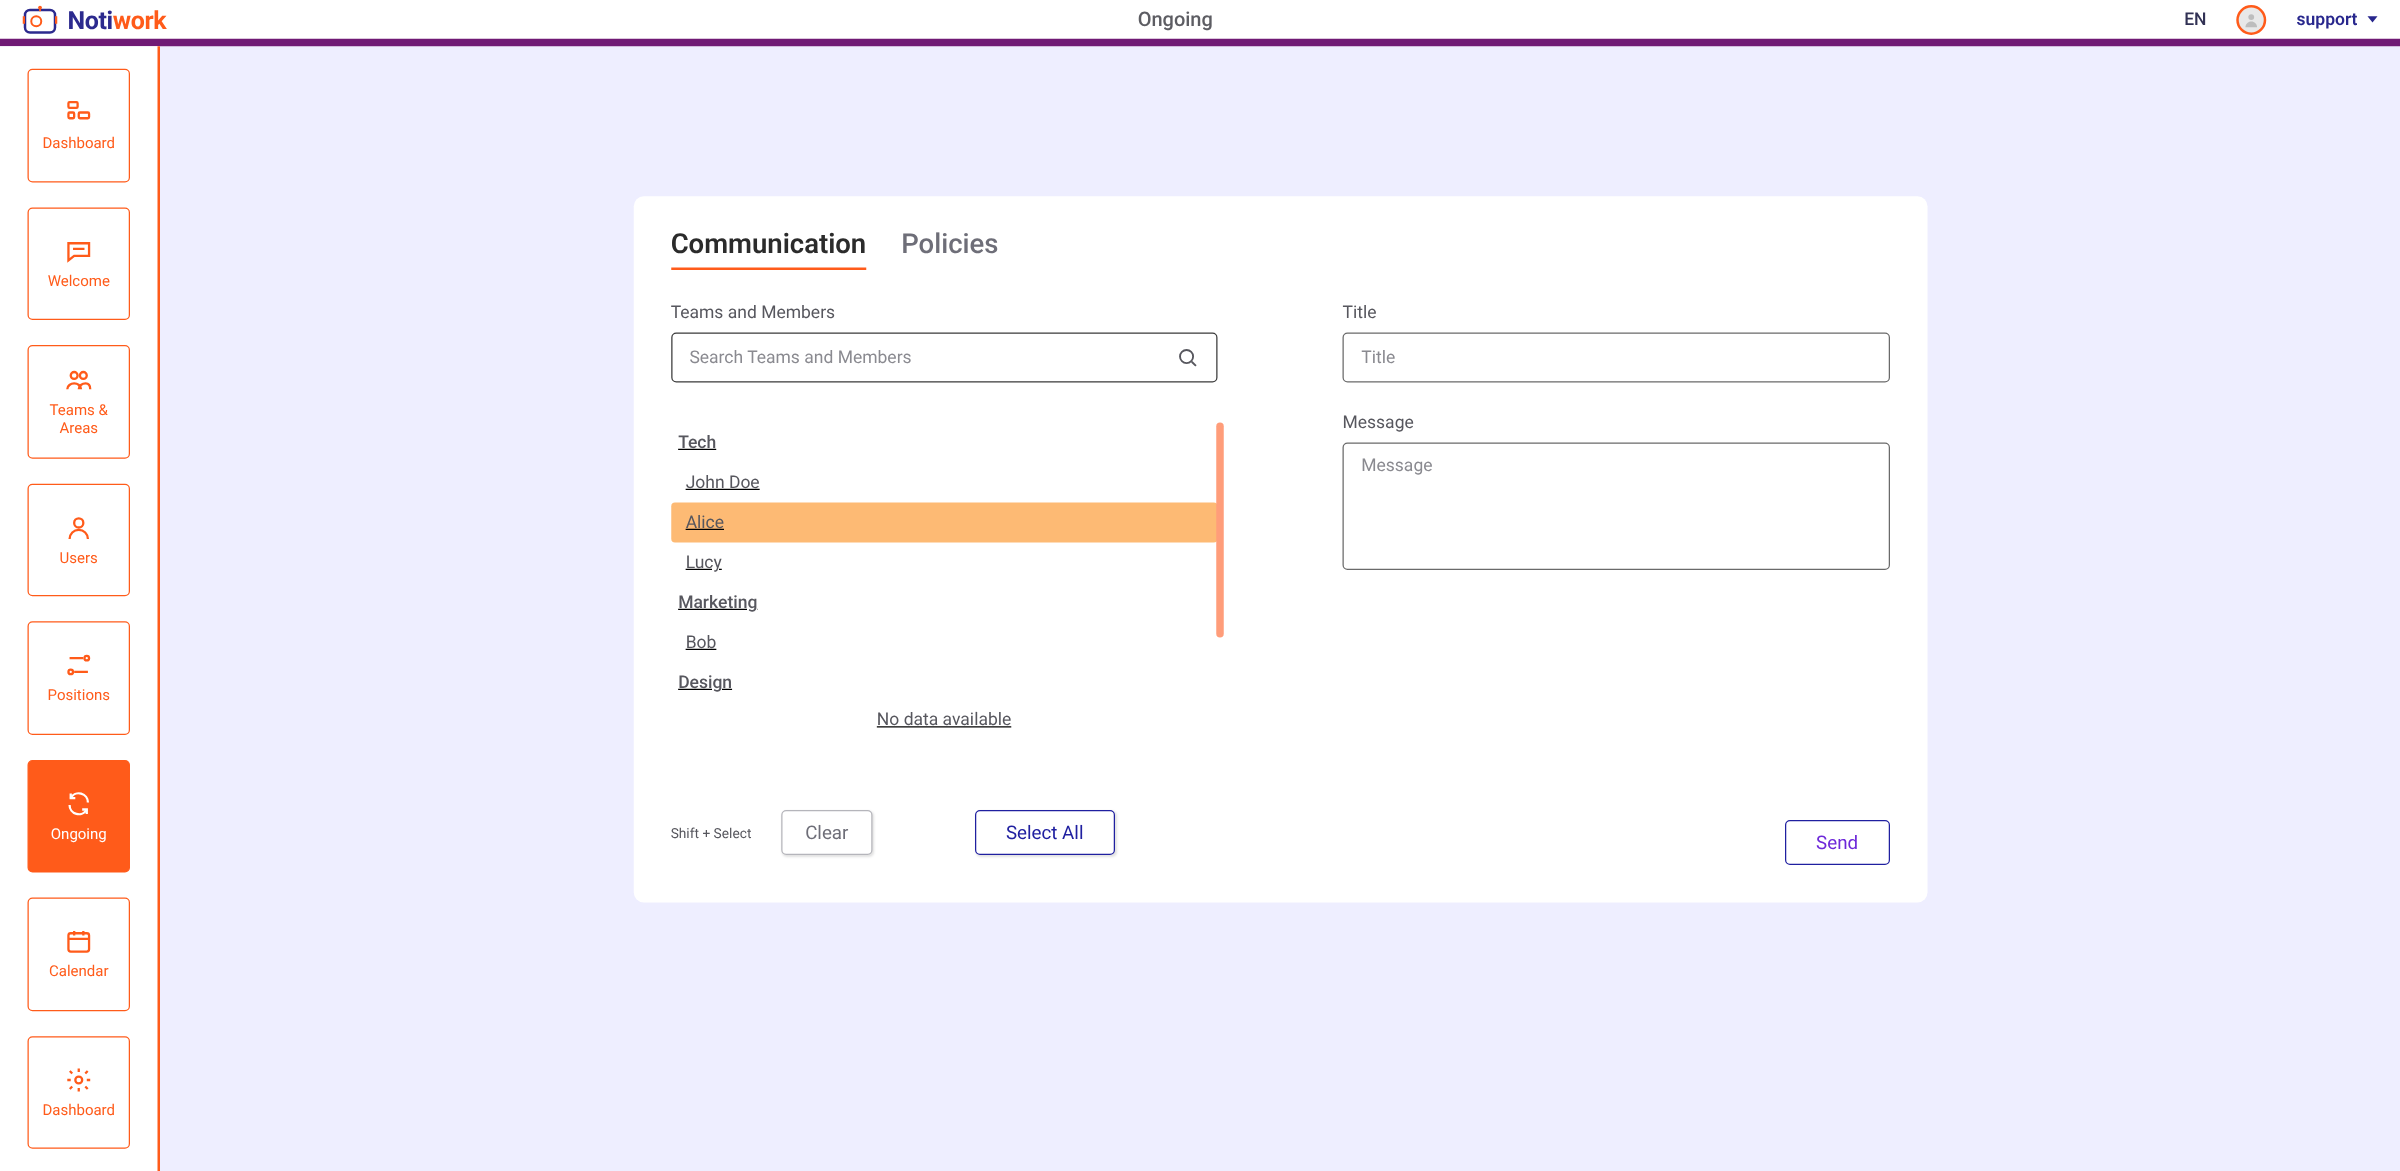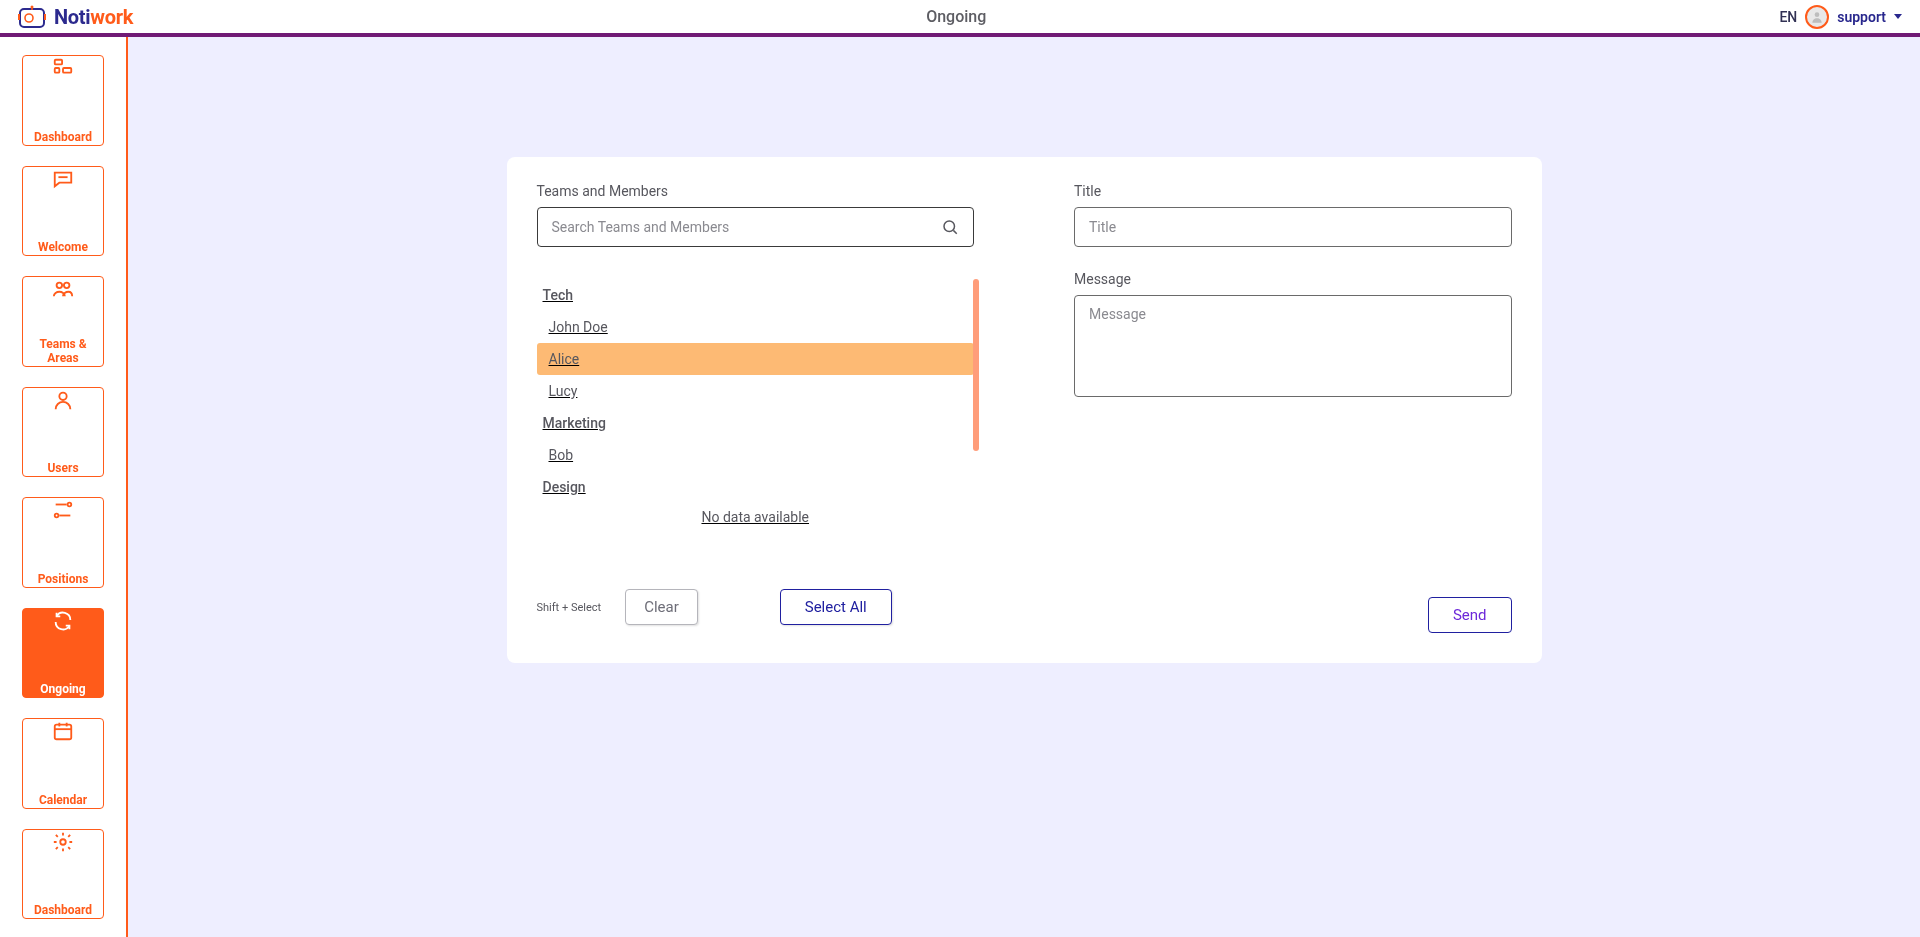--- a/index.html
+++ b/index.html
@@ -17,7 +17,7 @@
     .header {
       height: 37px;
       background: #ffffff;
-      border-bottom: 4px solid #701a75;
+      border-bottom: 6px solid #701a75;
       display: flex;
       align-items: center;
       padding: 0 18px;

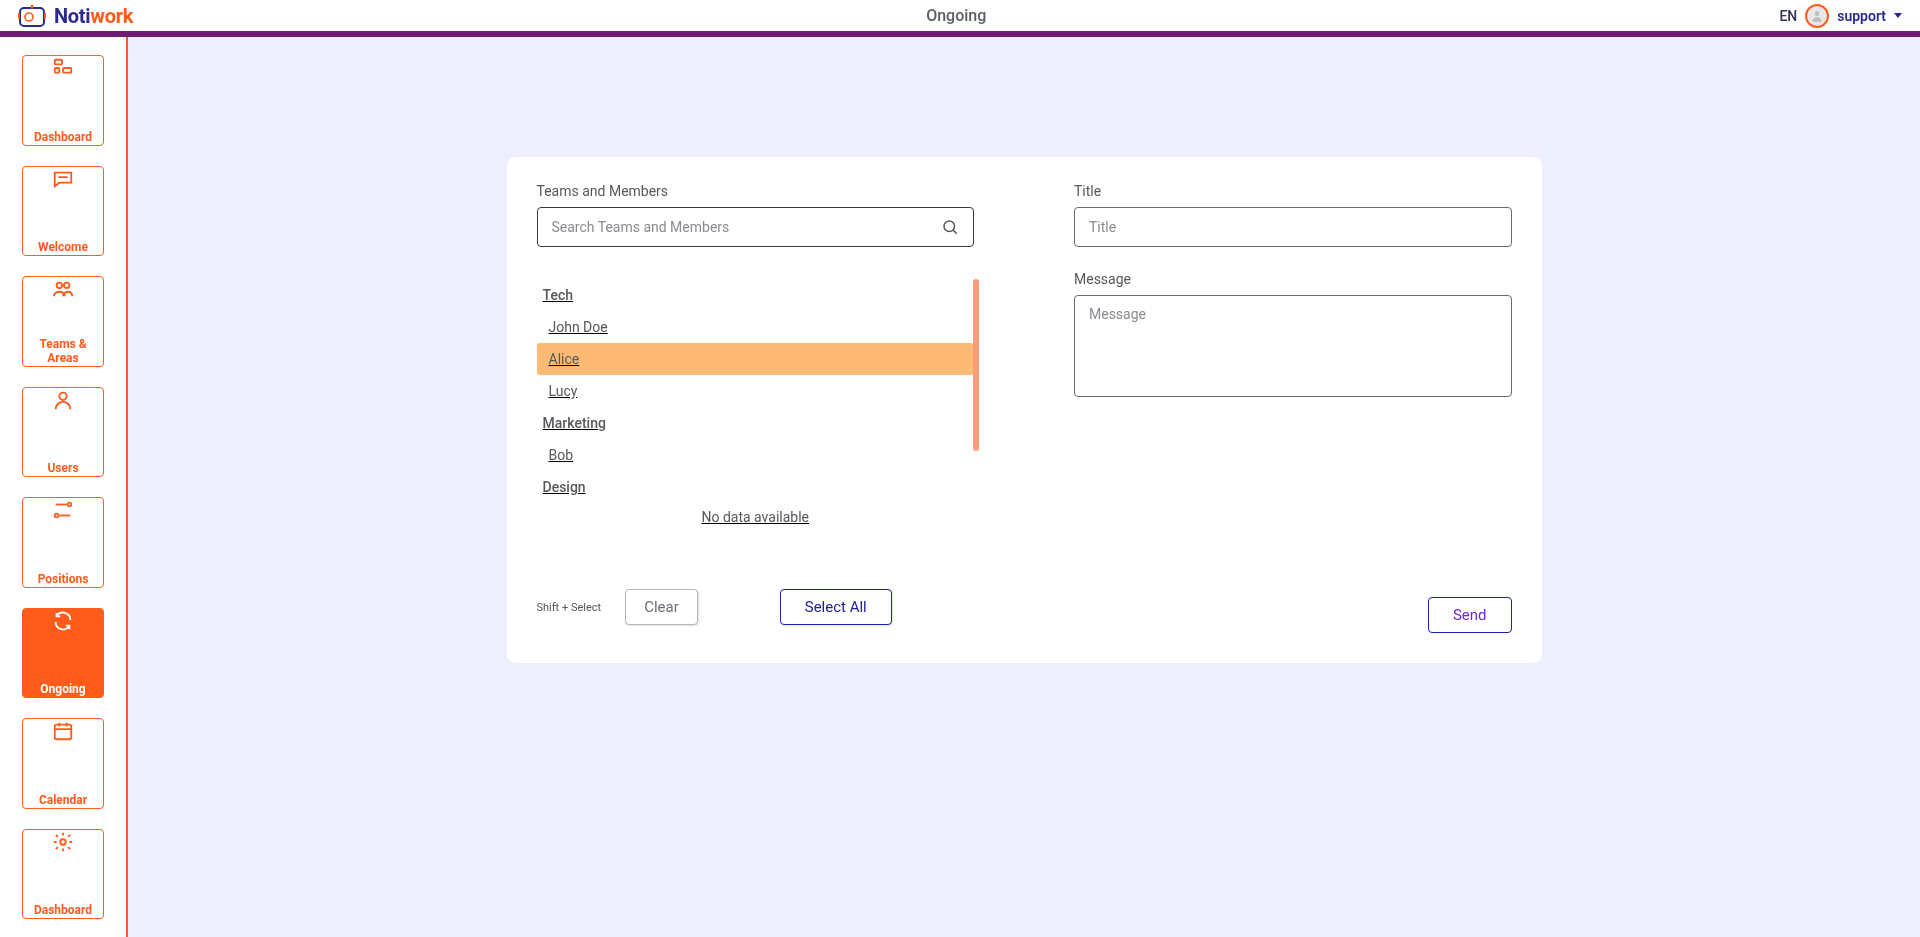--- a/index.html
+++ b/index.html
@@ -50,7 +50,7 @@
     .header-right {
       display: flex;
       align-items: center;
-      gap: 8px;
+      gap: 24px;
     }
     .lang {
       color: #313154;

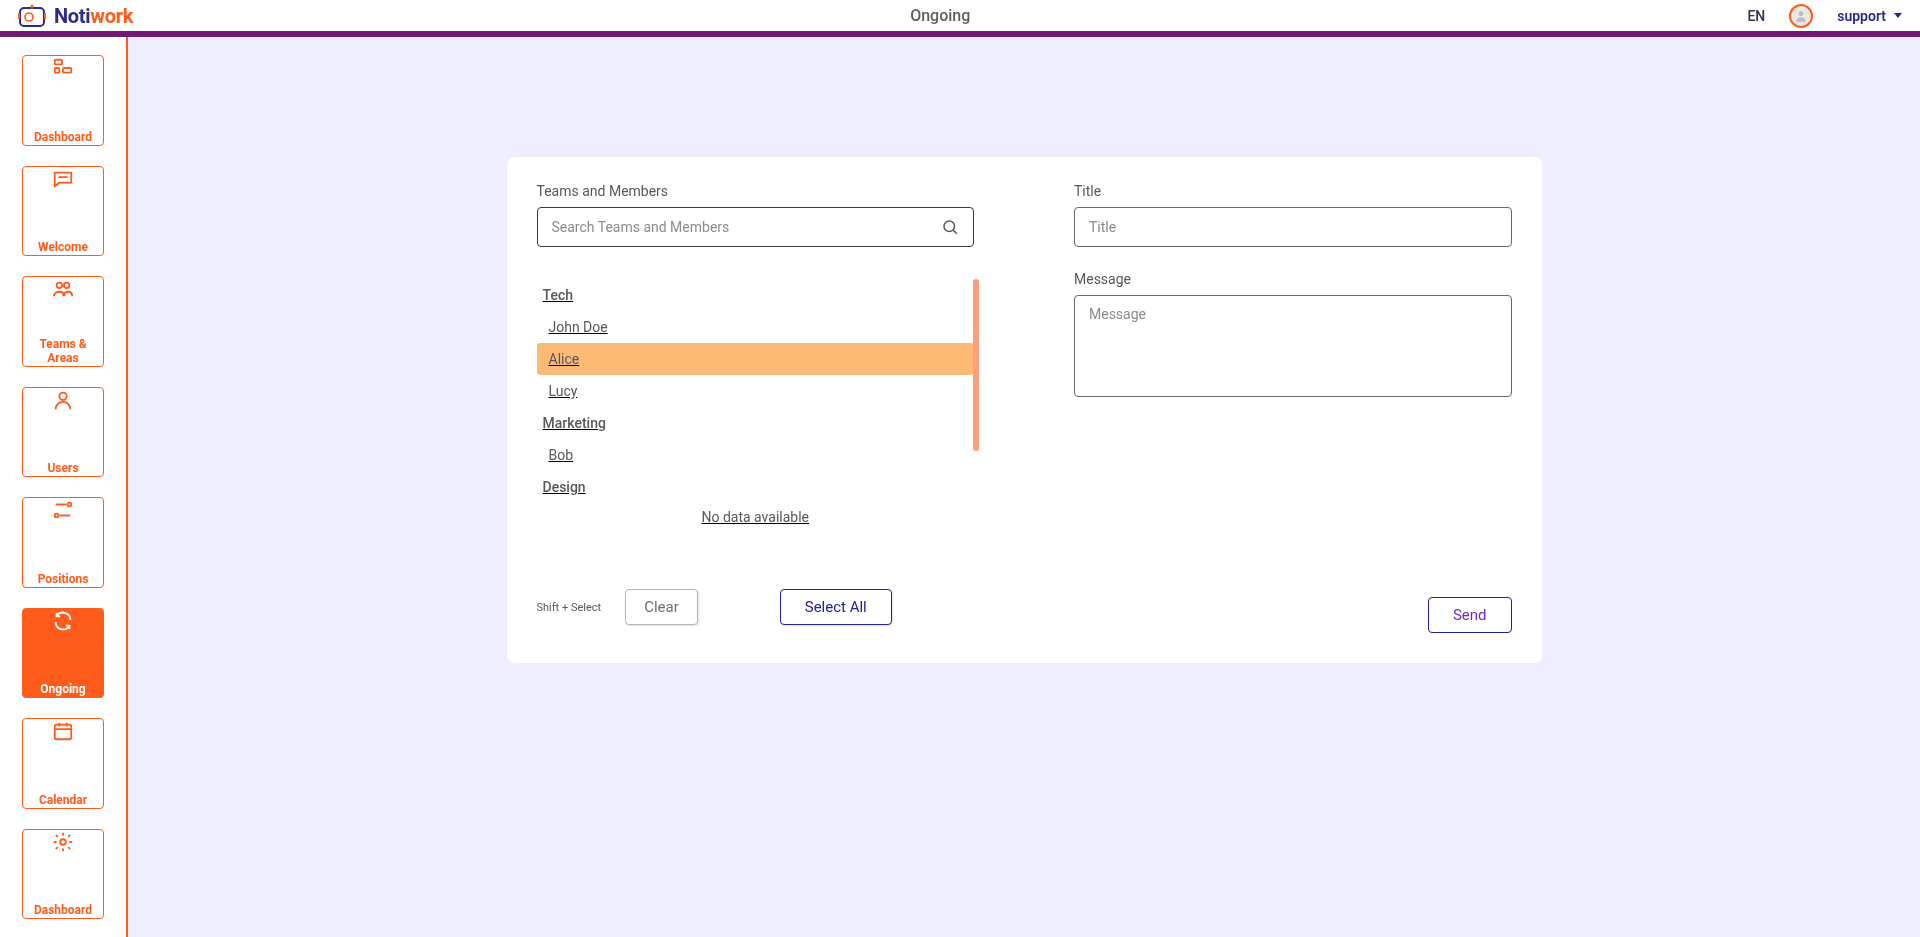--- a/index.html
+++ b/index.html
@@ -107,12 +107,11 @@
       display: flex;
       flex-direction: column;
       align-items: center;
-      justify-content: space-between;
+      justify-content: center;
       gap: 6px;
       cursor: pointer;
       color: #ff5b1a;
       background: #ffffff;
-      font-weight: bold;
     }
     .nav-tile.active {
       background: #ff5b1a;

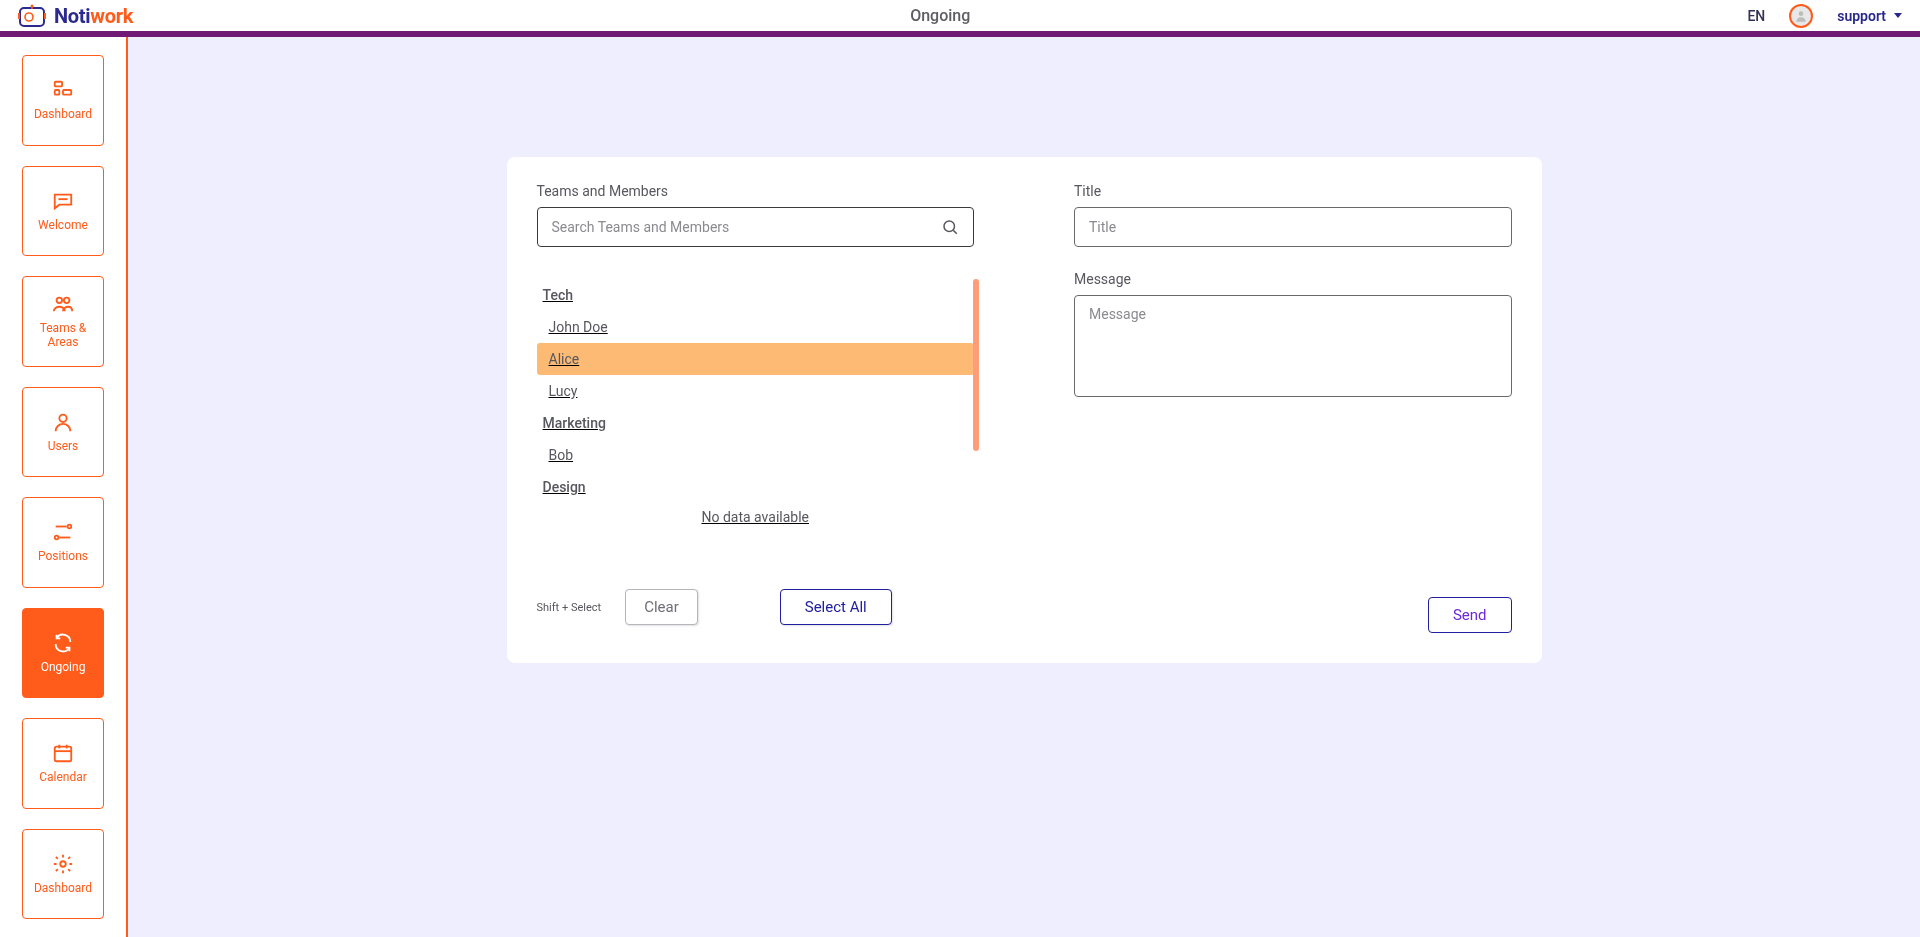--- a/index.html
+++ b/index.html
@@ -429,6 +429,10 @@
   <div class="main">
     <div class="card">
 
+      <div class="tabs">
+        <div class="tab active">Communication</div>
+        <div class="tab">Policies</div>
+      </div>
 
       <div class="cols">
 

